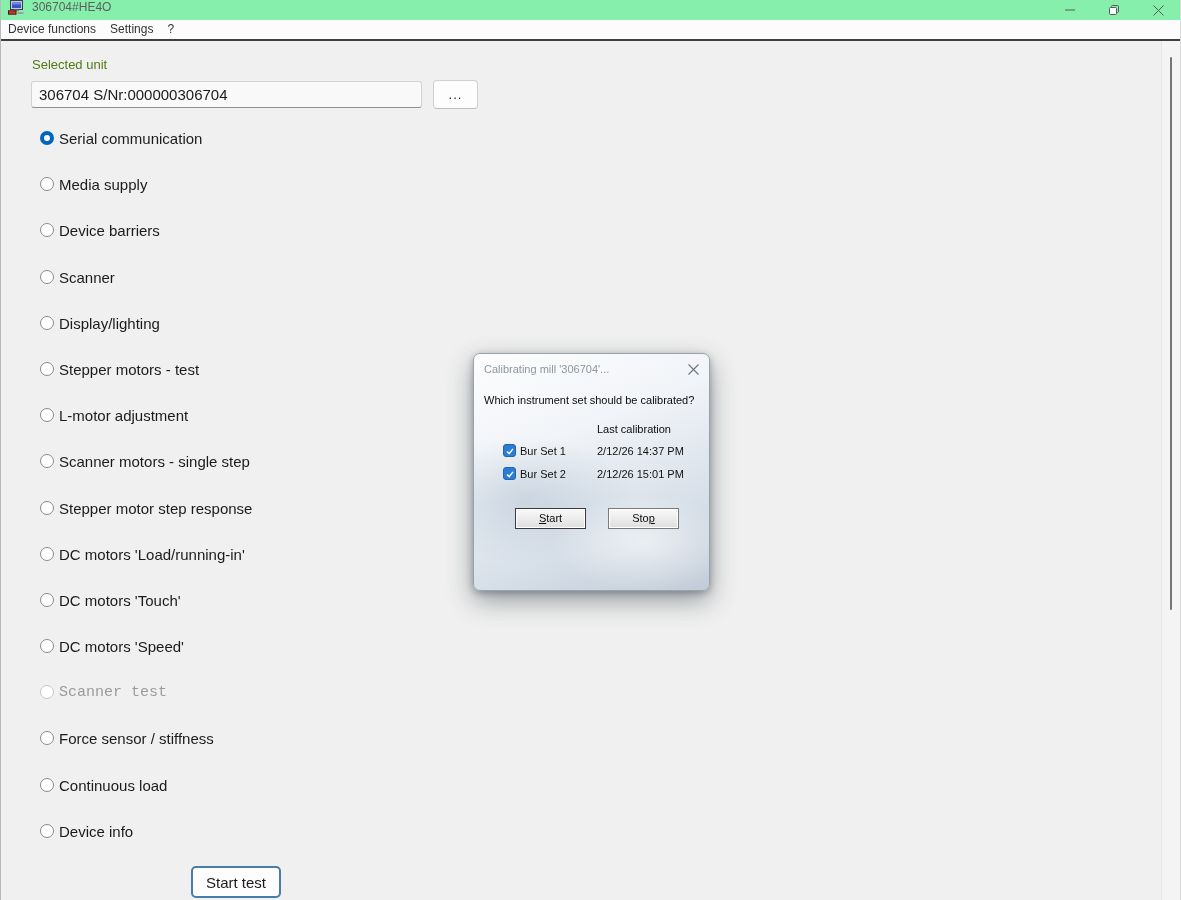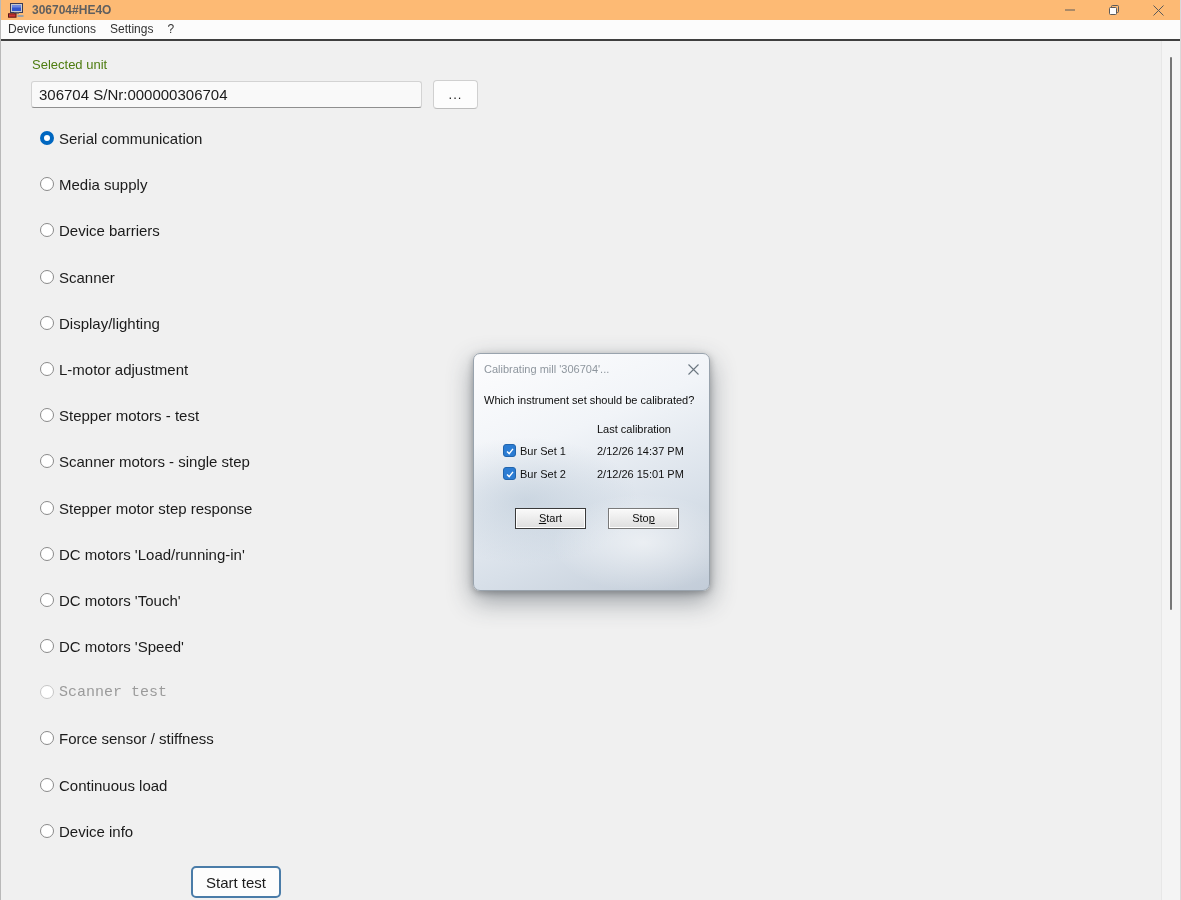--- a/index.html
+++ b/index.html
@@ -12,8 +12,8 @@
   }
   
   .titlebar{
-    position:absolute;left:0;top:0;right:0;height:20px;background:#fdba74;
-    display:flex;align-items:center;padding-left:7px;font-weight:bold;
+    position:absolute;left:0;top:0;right:0;height:20px;background:#86efac;
+    display:flex;padding-left:7px;
   }
   .app-icon{width:17px;height:15px;display:inline-block;margin-right:7px;}
   .title-text{font-size:12px;color:#5f5f5f;}

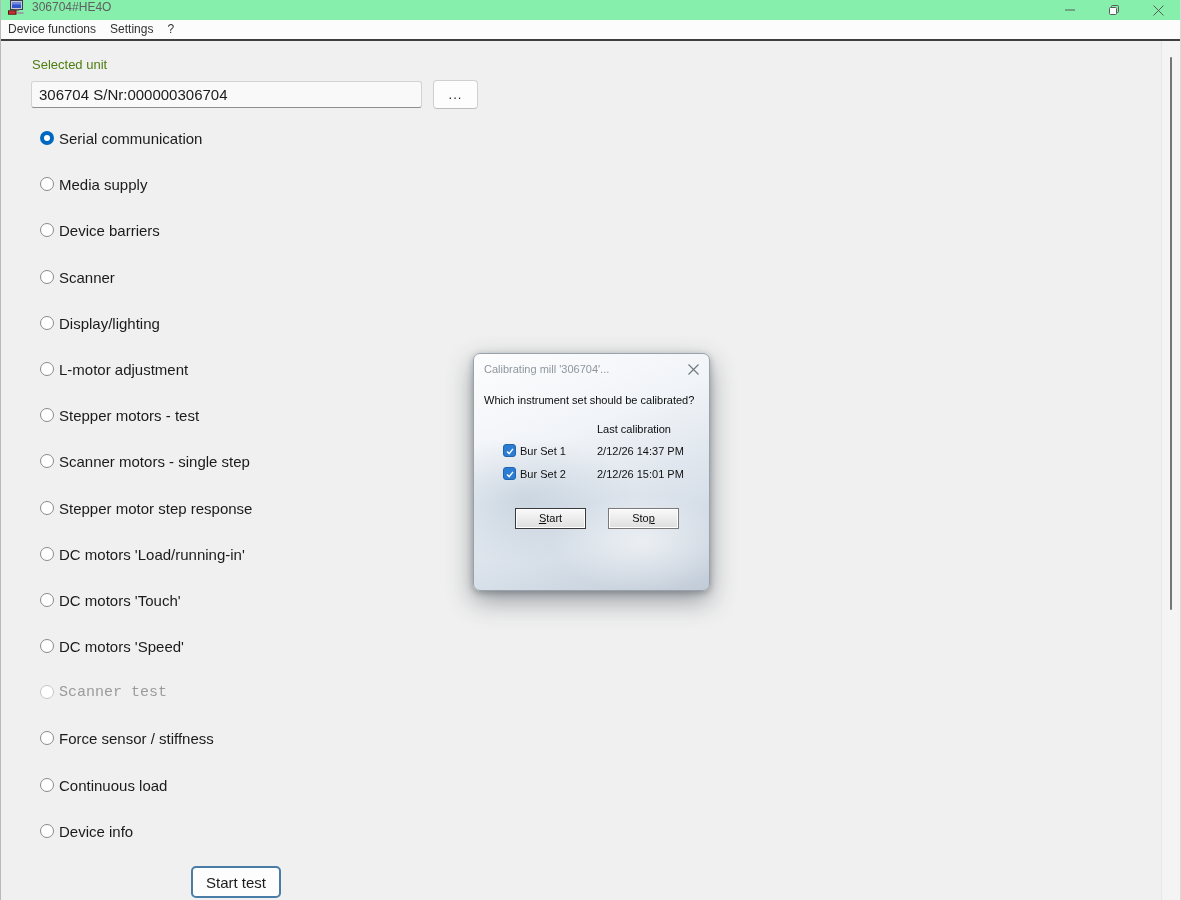--- a/index.html
+++ b/index.html
@@ -169,11 +169,11 @@
   </div>
         <div class="test-row">
     <span class="radio"></span>
+    <span class="t-label">Stepper motors - test</span>
+  </div>
+        <div class="test-row">
+    <span class="radio"></span>
     <span class="t-label">L-motor adjustment</span>
-  </div>
-        <div class="test-row">
-    <span class="radio"></span>
-    <span class="t-label">Stepper motors - test</span>
   </div>
         <div class="test-row">
     <span class="radio"></span>

